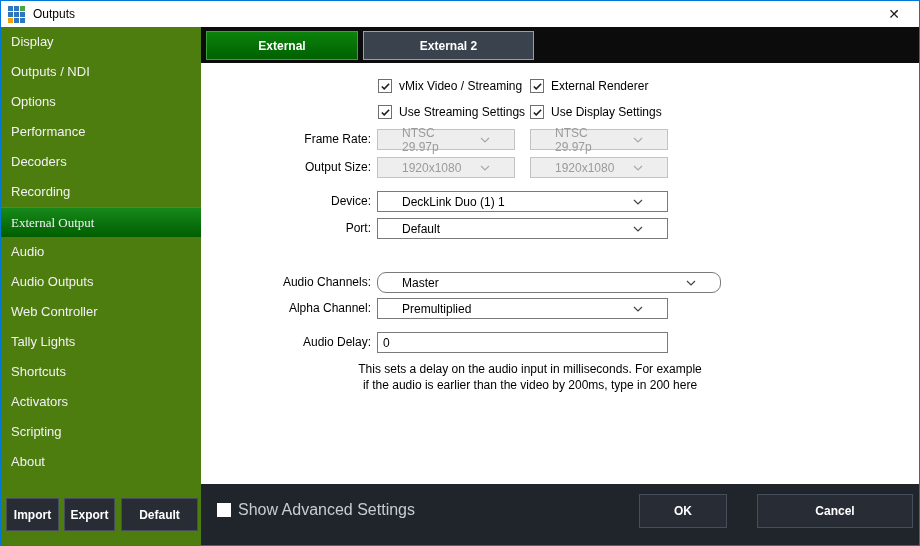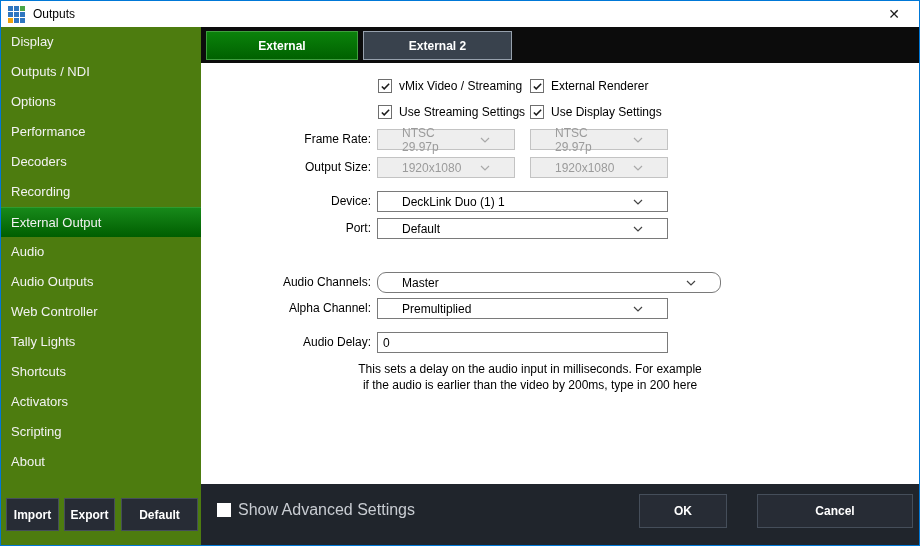--- a/index.html
+++ b/index.html
@@ -70,7 +70,7 @@
     border:1px solid #3f9f3f;
   }
   .tab.inactive{
-    left:162px; width:149px;
+    left:162px; width:171px;
     background:#39424d; border:1px solid #97a1ad;
   }
 

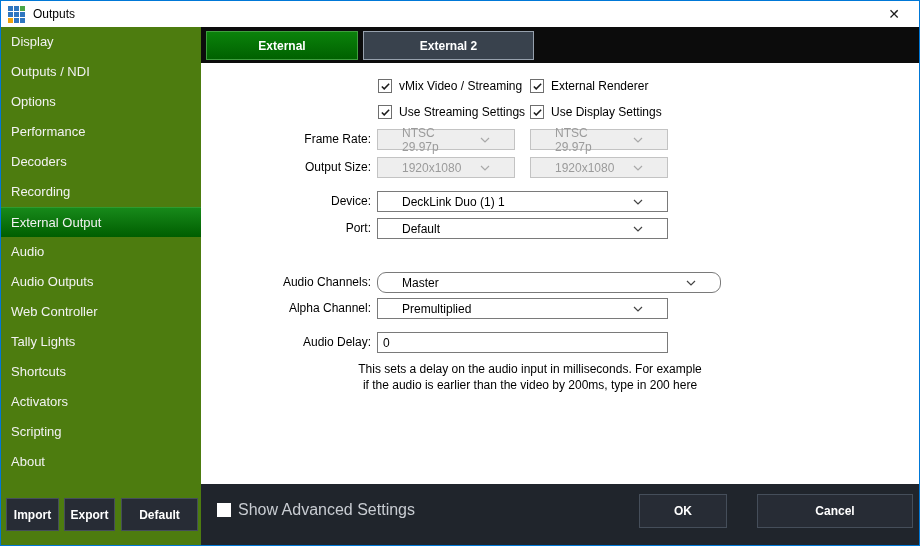--- a/index.html
+++ b/index.html
@@ -42,7 +42,7 @@
   .side-item.selected{
     background:linear-gradient(180deg,#17891a 0%, #046а04 45%, #005e00 100%);
     background:linear-gradient(180deg,#17891a 0%, #005e00 100%);
-    border-top:1px solid #2f9a2f; line-height:29px;
+    border-top:1px solid #2f9a2f; line-height:29px;font-family:Liberation Serif, serif;
   }
   .side-btn{
     position:absolute; height:33px; top:471px;

